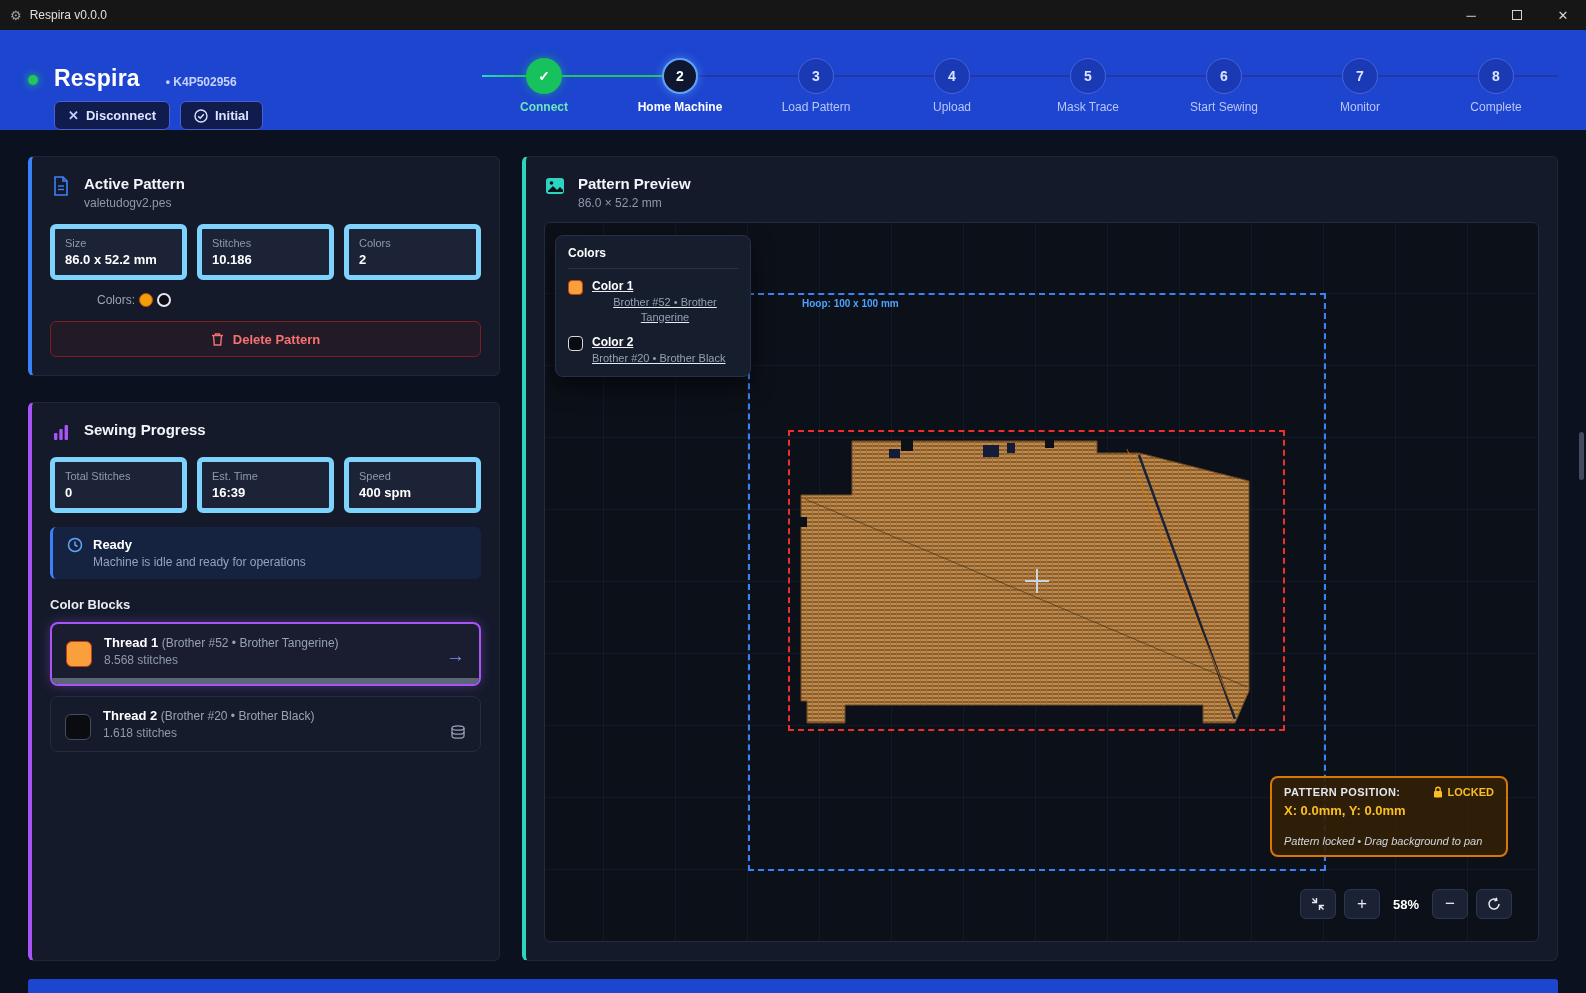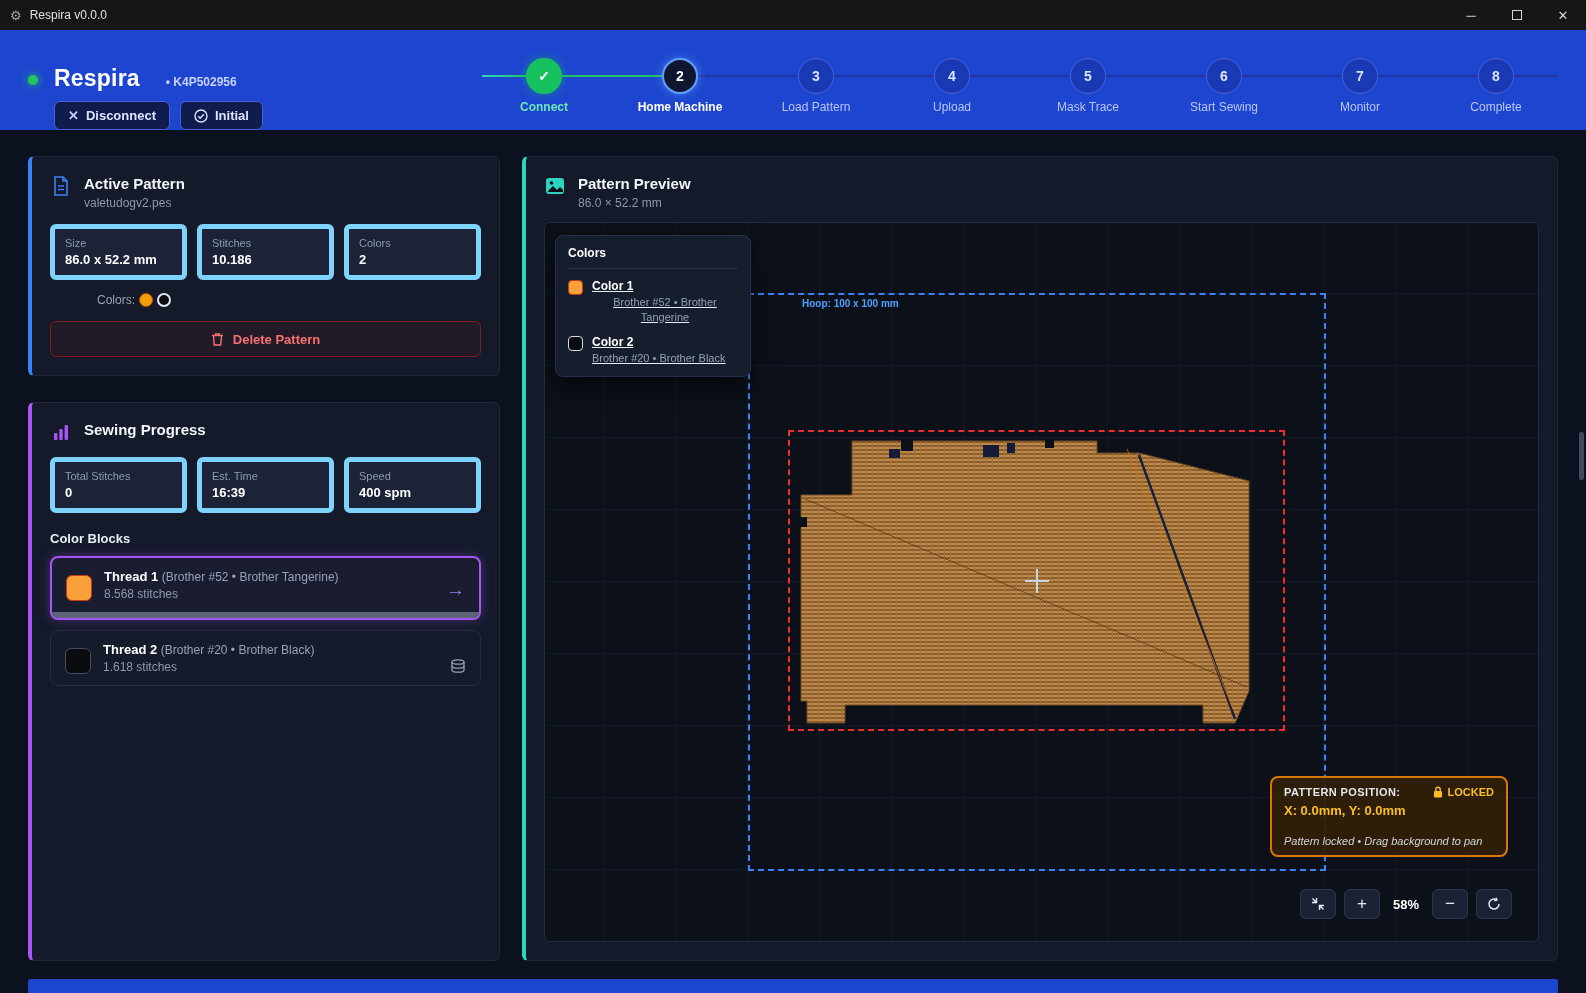--- a/index.html
+++ b/index.html
@@ -343,6 +343,18 @@
         </div>
       </div>
 
+      <div class="status-banner">
+        <span>
+          <svg width="16" height="16" viewBox="0 0 16 16">
+              <circle cx="8" cy="8" r="6.5" fill="none" stroke="#60a5fa" stroke-width="1.5"></circle>
+              <path d="M8 4.5 V8 L10.5 9.5" fill="none" stroke="#60a5fa" stroke-width="1.5"></path>
+            </svg>
+        </span>
+        <div>
+          <div class="st-ttl">Ready</div>
+          <div class="st-desc">Machine is idle and ready for operations</div>
+        </div>
+      </div>
 
       <div class="blocks-label">Color Blocks</div>
 

